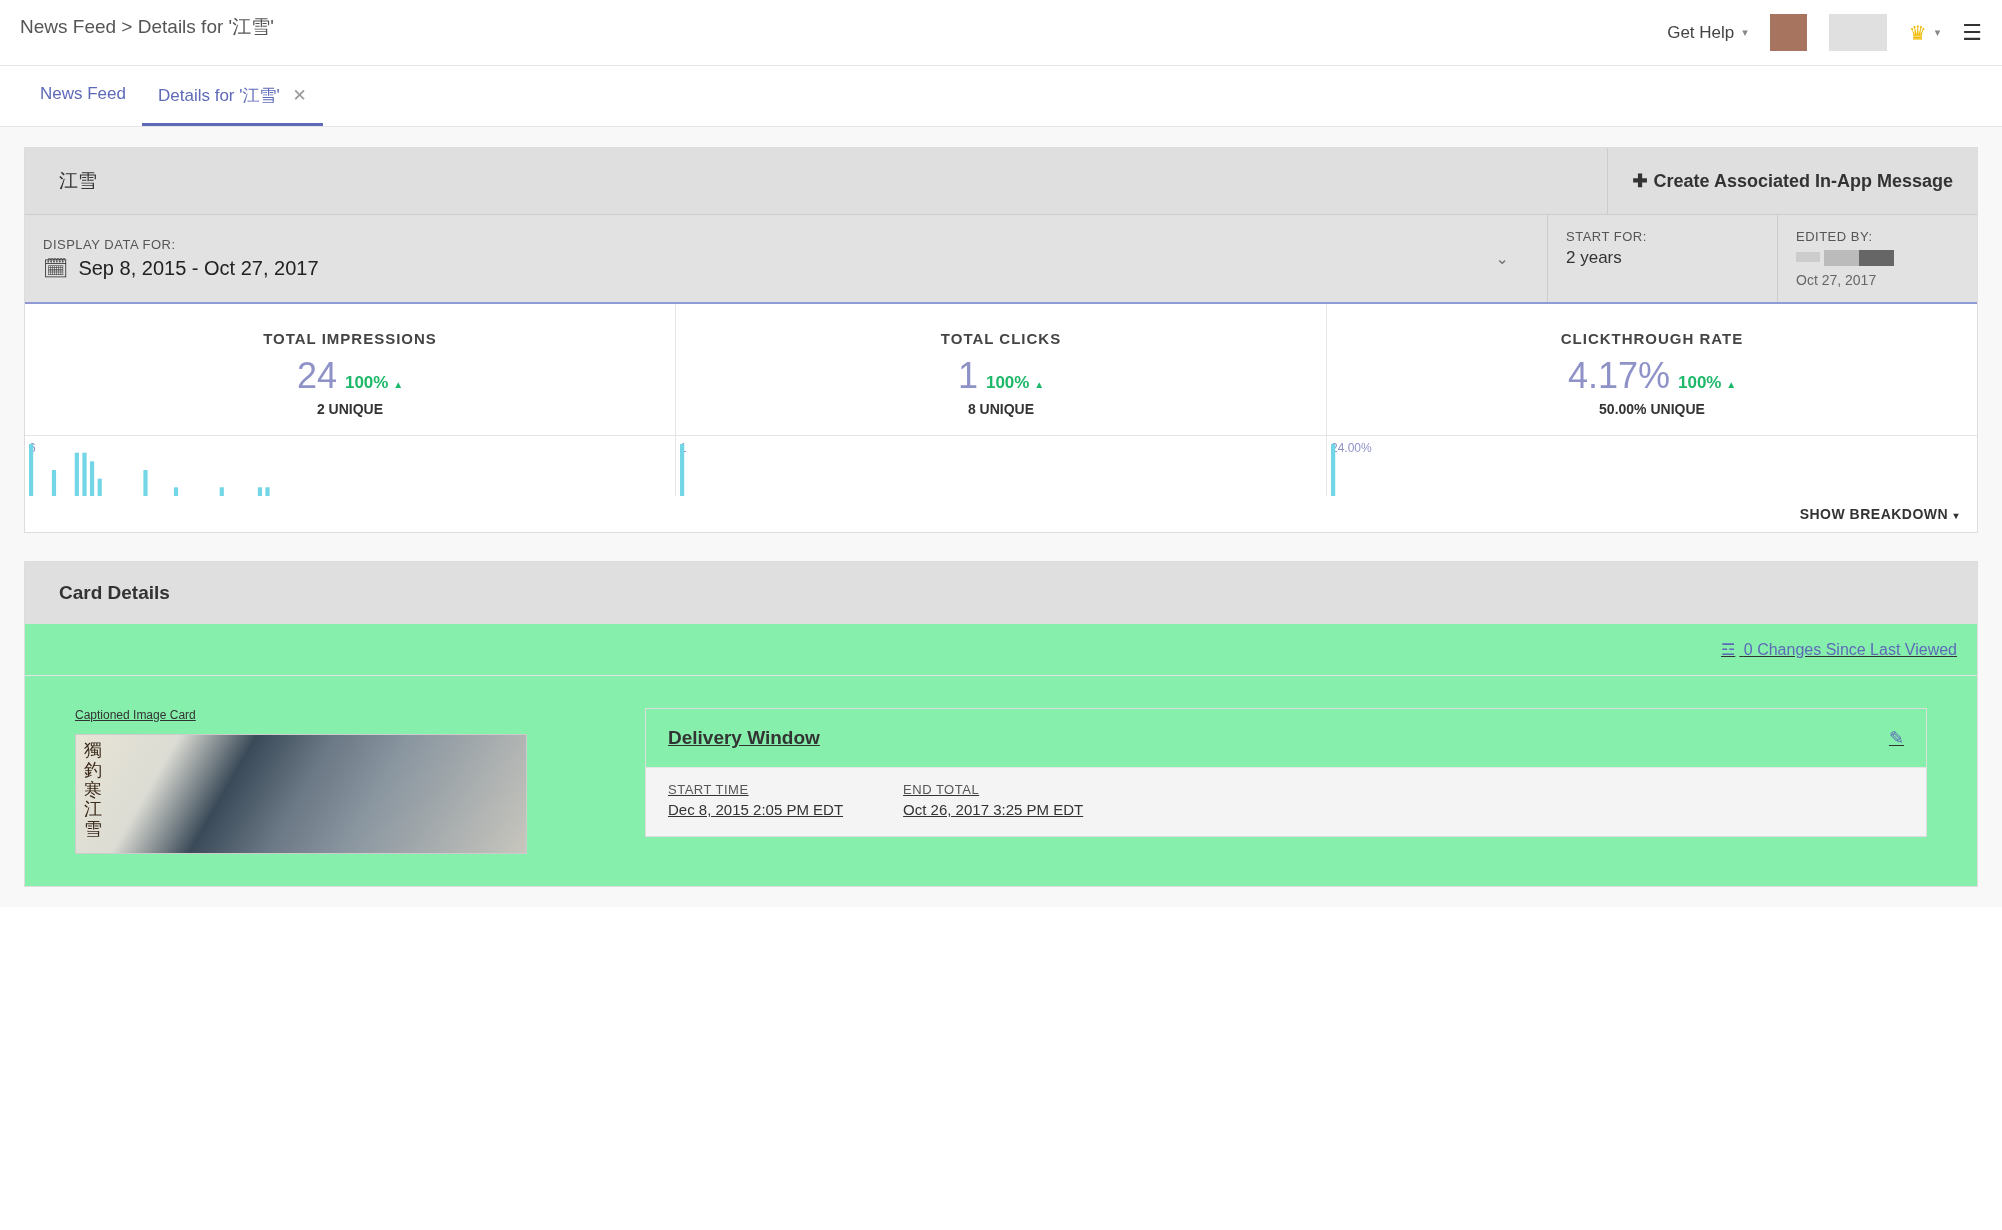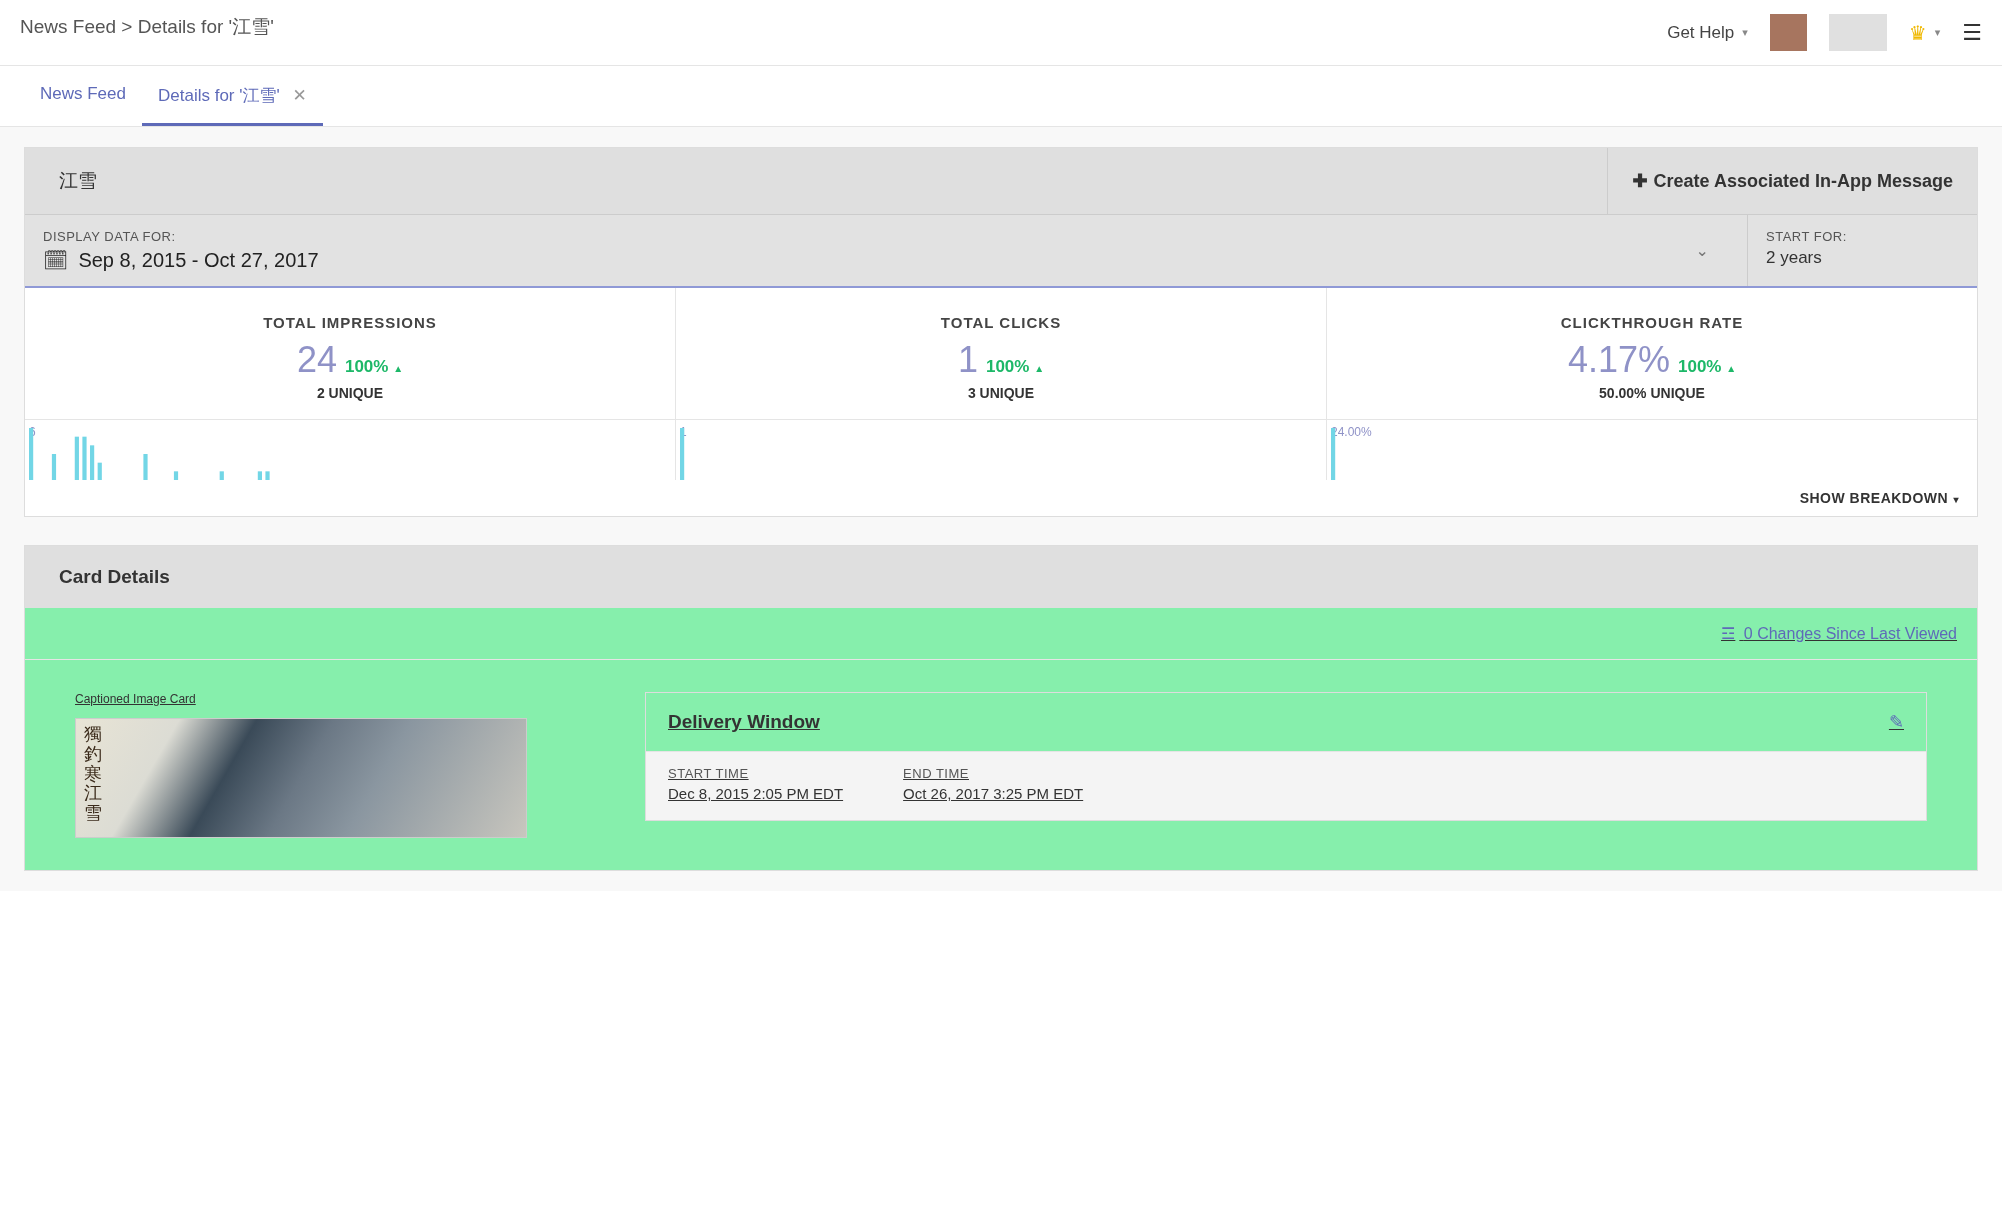--- a/index.html
+++ b/index.html
@@ -131,6 +131,11 @@
       <div class="filter-mid">
         <div class="filter-small">START FOR:</div>
         <div class="filter-val">2 years</div>
+      </div>
+      <div class="filter-right">
+        <div class="filter-small">EDITED BY:</div>
+        <div style="margin-top:4px"><span class="redacted-small"></span> <span class="redacted"></span></div>
+        <div class="filter-date">Oct 27, 2017</div>
       </div>
     </div>
 

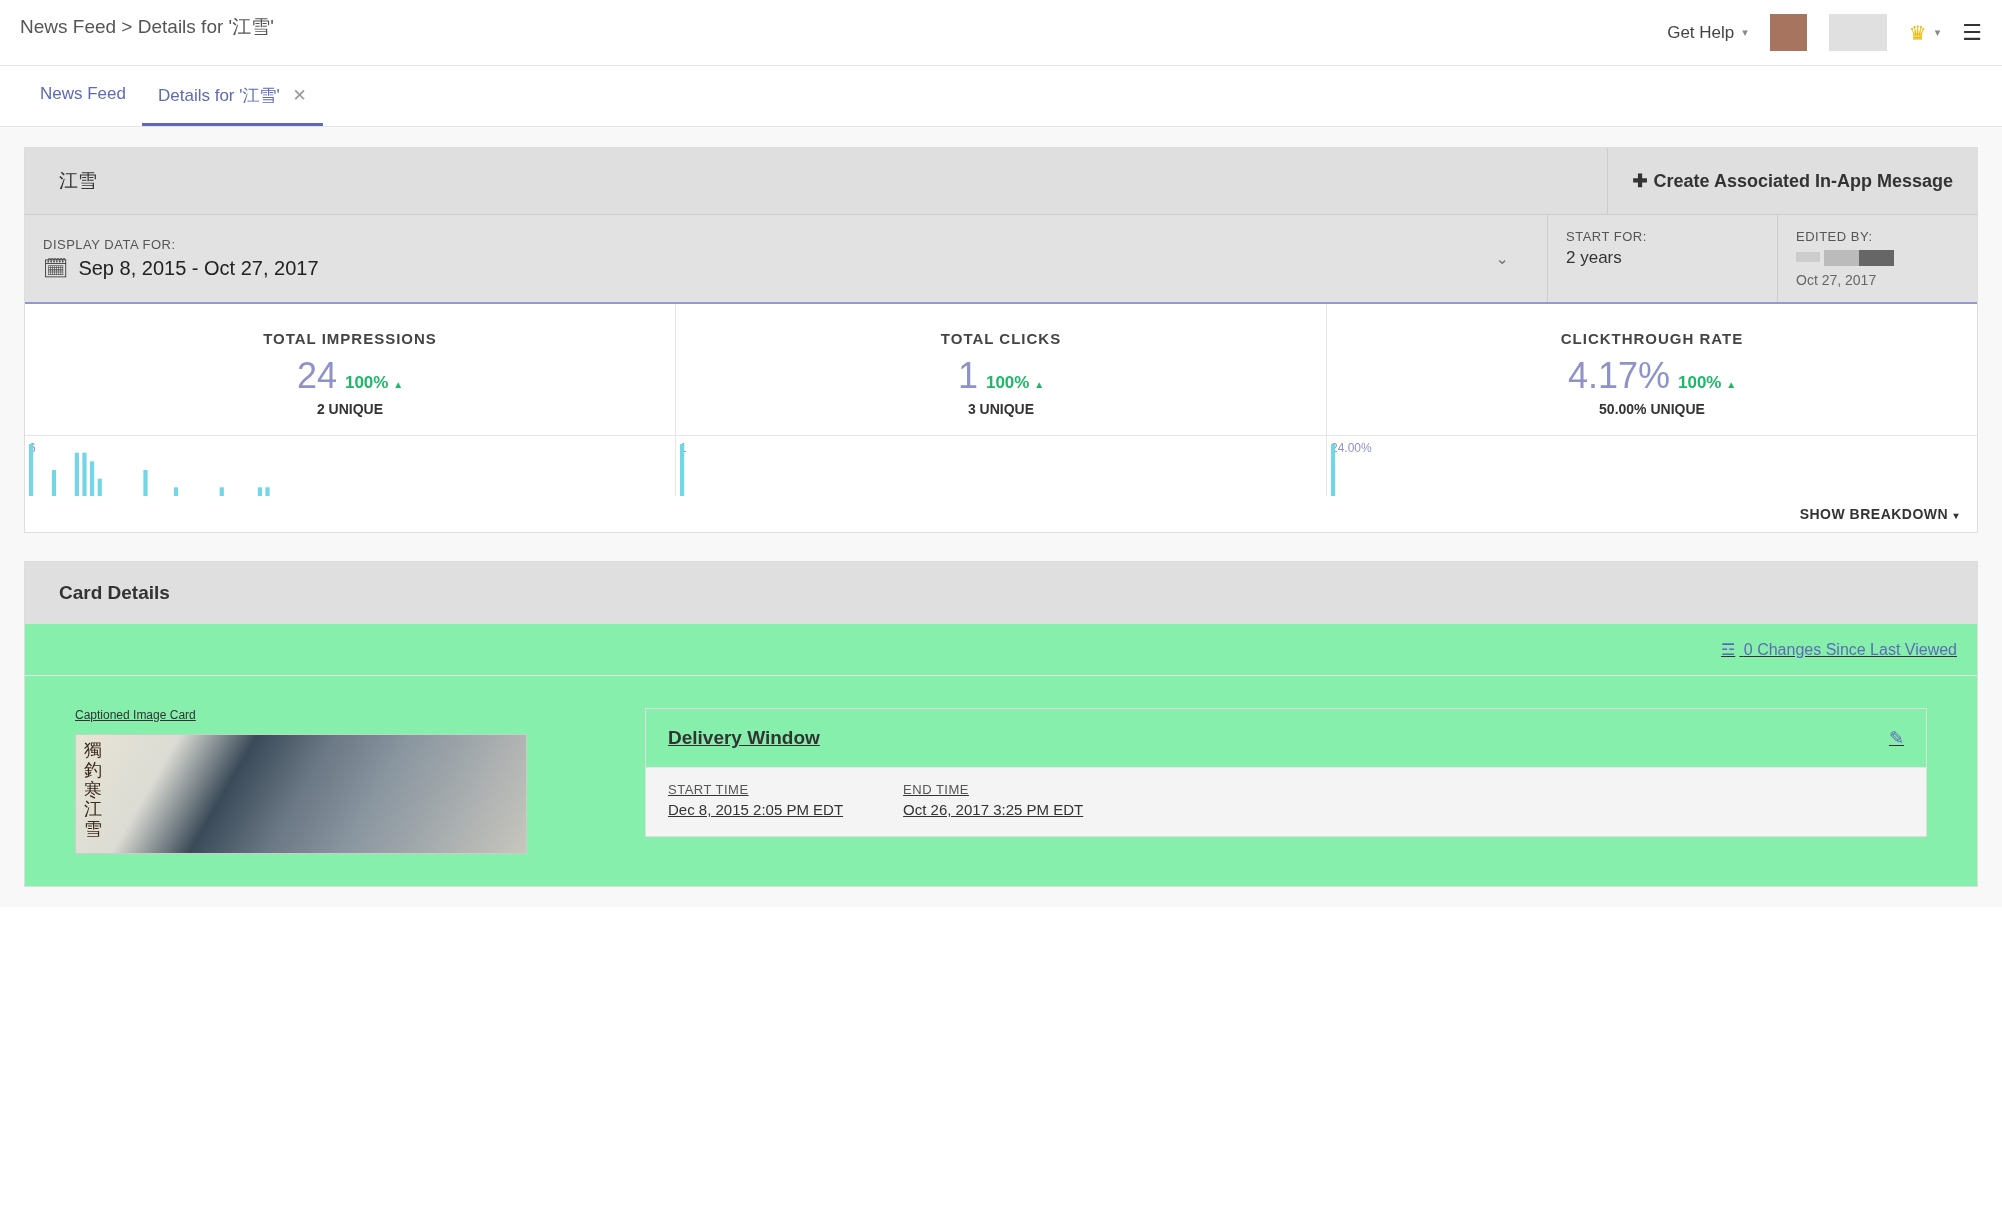--- a/index.html
+++ b/index.html
@@ -154,7 +154,7 @@
           <span>1</span>
           <span class="metric-pct"><span>100%</span> <span class="metric-arrow">▲</span></span>
         </div>
-        <div class="metric-sub">3 UNIQUE</div>
+        <div class="metric-sub">8 UNIQUE</div>
       </div>
       <div class="metric">
         <div class="metric-label">CLICKTHROUGH RATE</div>

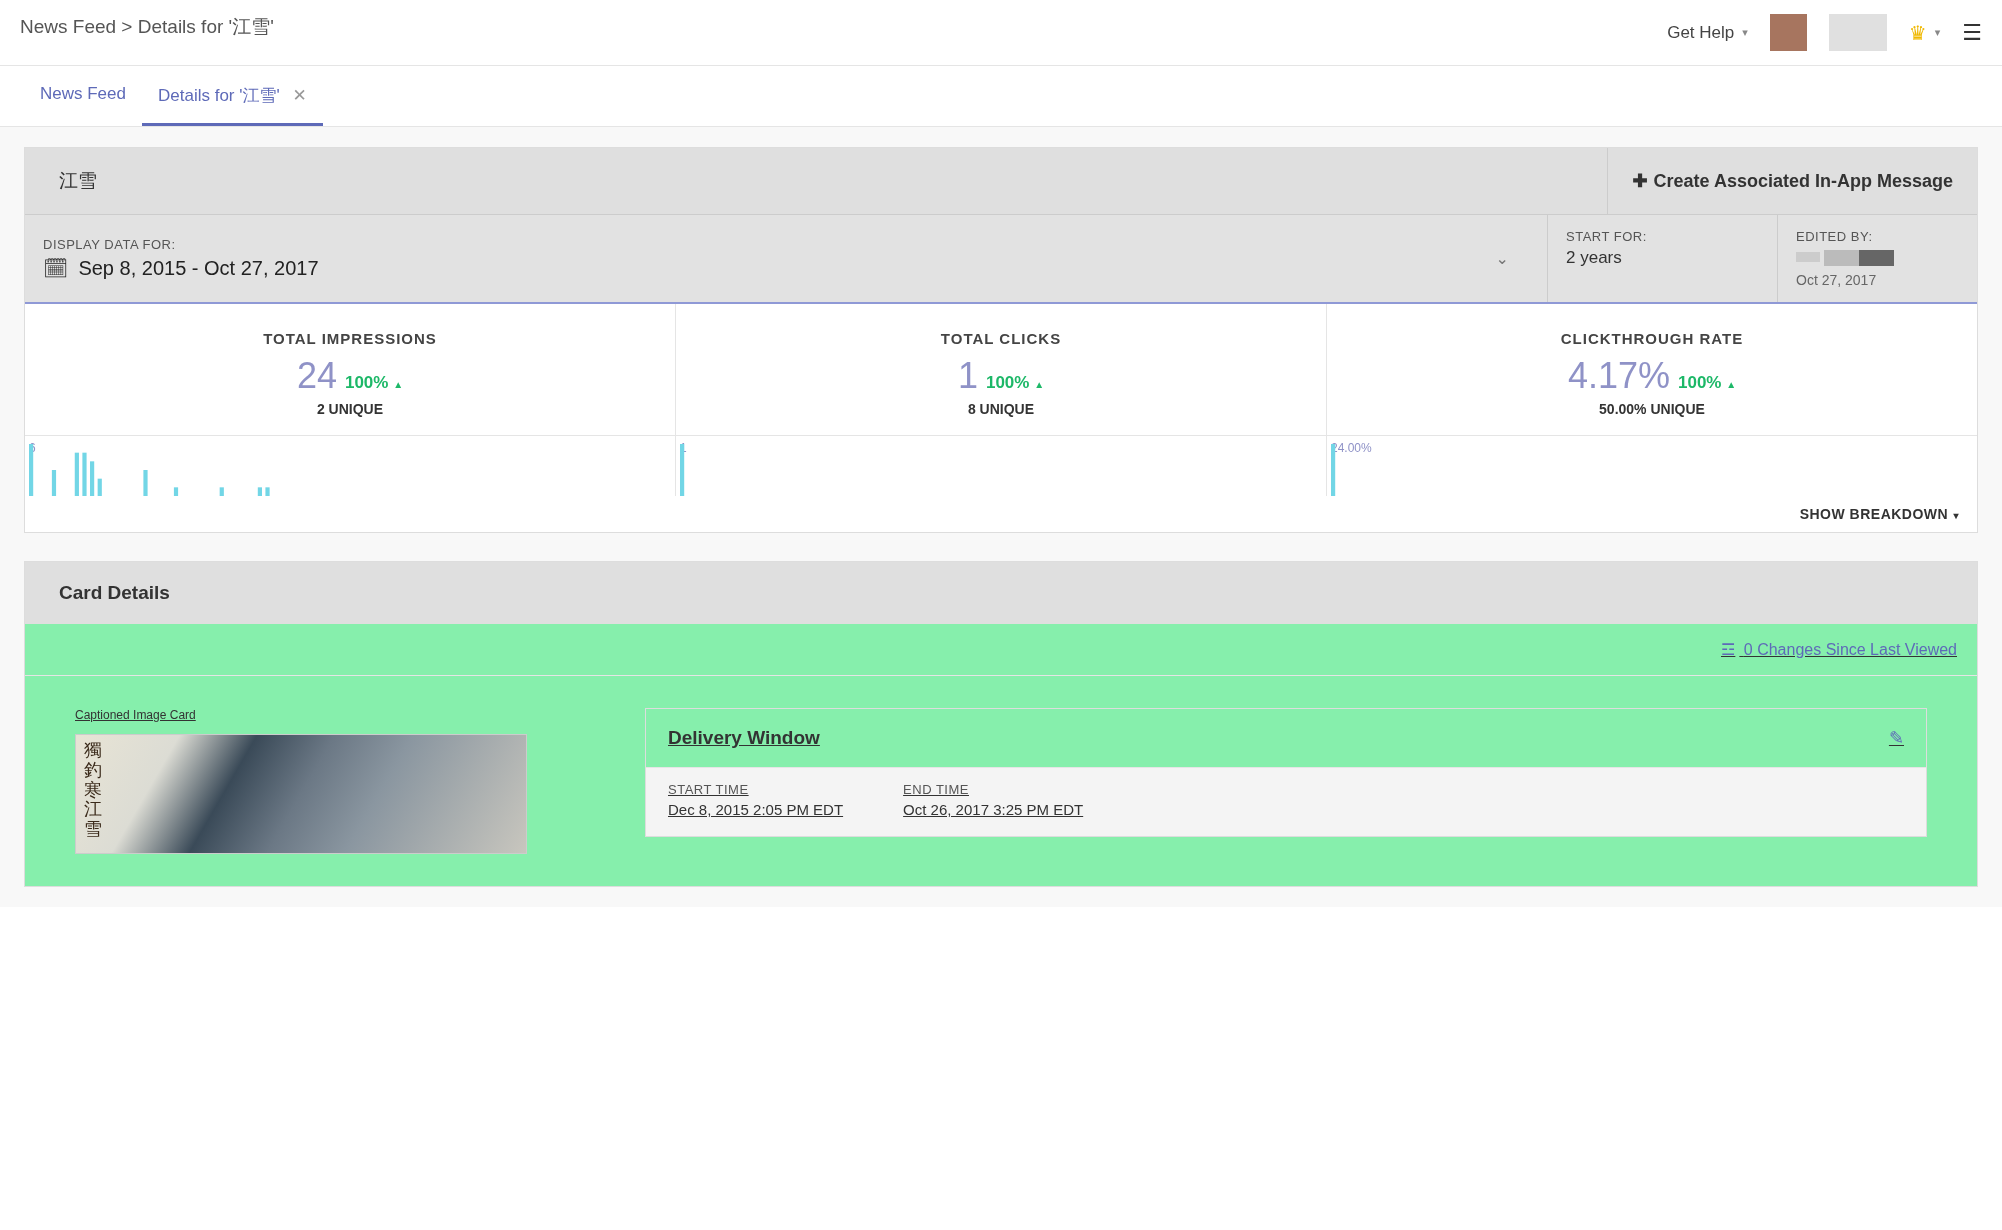--- a/index.html
+++ b/index.html
@@ -226,7 +226,7 @@
             <div class="delivery-col-val">Dec 8, 2015 2:05 PM EDT</div>
           </div>
           <div>
-            <div class="delivery-col-label">END TIME</div>
+            <div class="delivery-col-label">END TOTAL</div>
             <div class="delivery-col-val">Oct 26, 2017 3:25 PM EDT</div>
           </div>
         </div>

